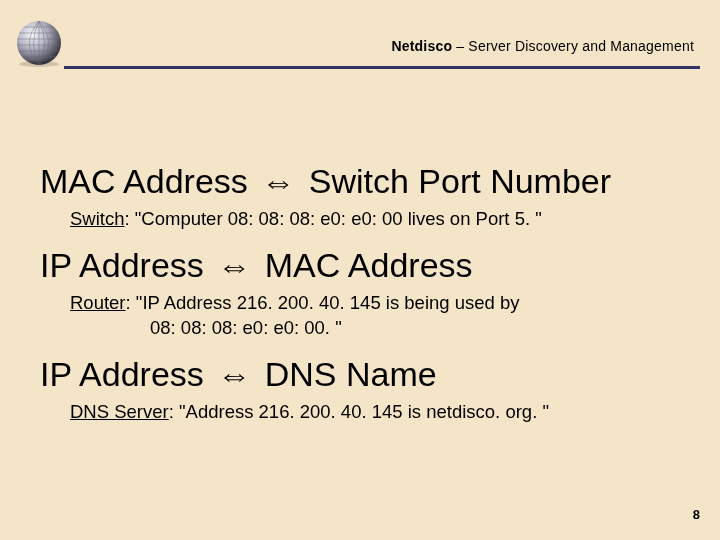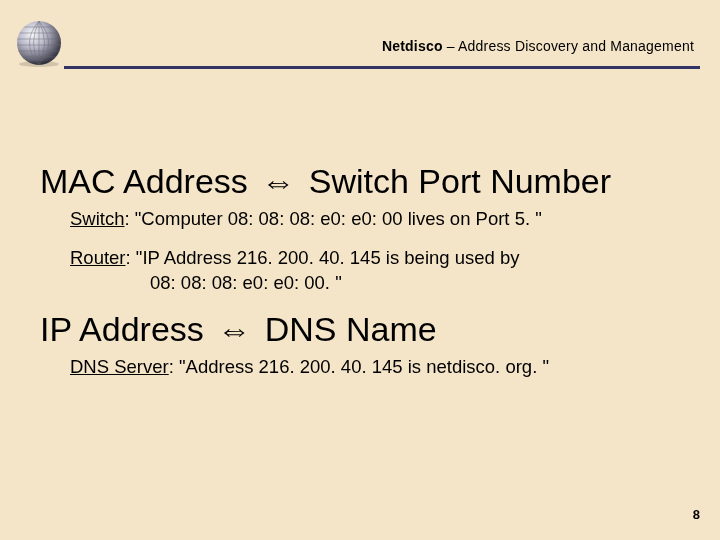--- a/index.html
+++ b/index.html
@@ -129,7 +129,7 @@
     </svg>
 
     <div class="tagline">
-      <span class="bold">Netdisco</span><span> – Address Discovery and Management</span>
+      <span class="bold">Netdisco</span><span> – Server Discovery and Management</span>
     </div>
     <div class="rule"></div>
   </div>

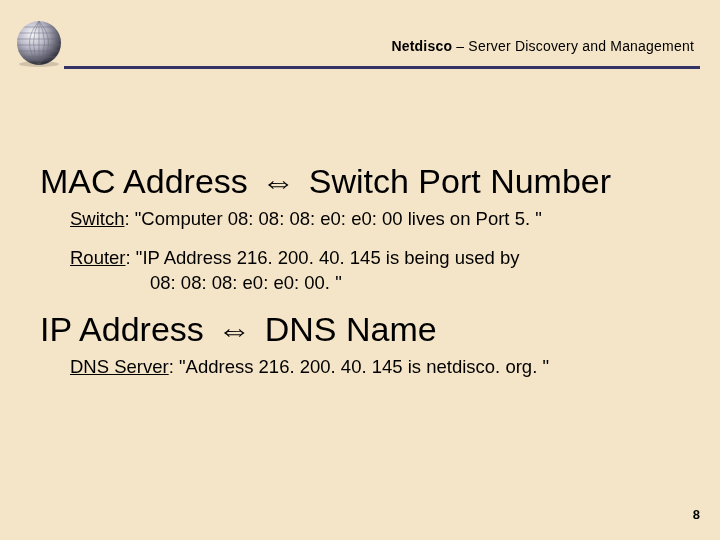--- a/index.html
+++ b/index.html
@@ -146,6 +146,11 @@
       <span class="underline">Switch</span><span>: "Computer 08: 08: 08: e0: e0: 00 lives on Port 5. "</span>
     </div>
 
+    <div class="heading">
+      <span>IP Address</span>
+      <span class="arrow">⇔</span>
+      <span>MAC Address</span>
+    </div>
     <div class="detail">
       <span class="underline">Router</span><span>: "IP Address 216. 200. 40. 145 is being used by</span>
       <span class="cont">08: 08: 08: e0: e0: 00. "</span>

